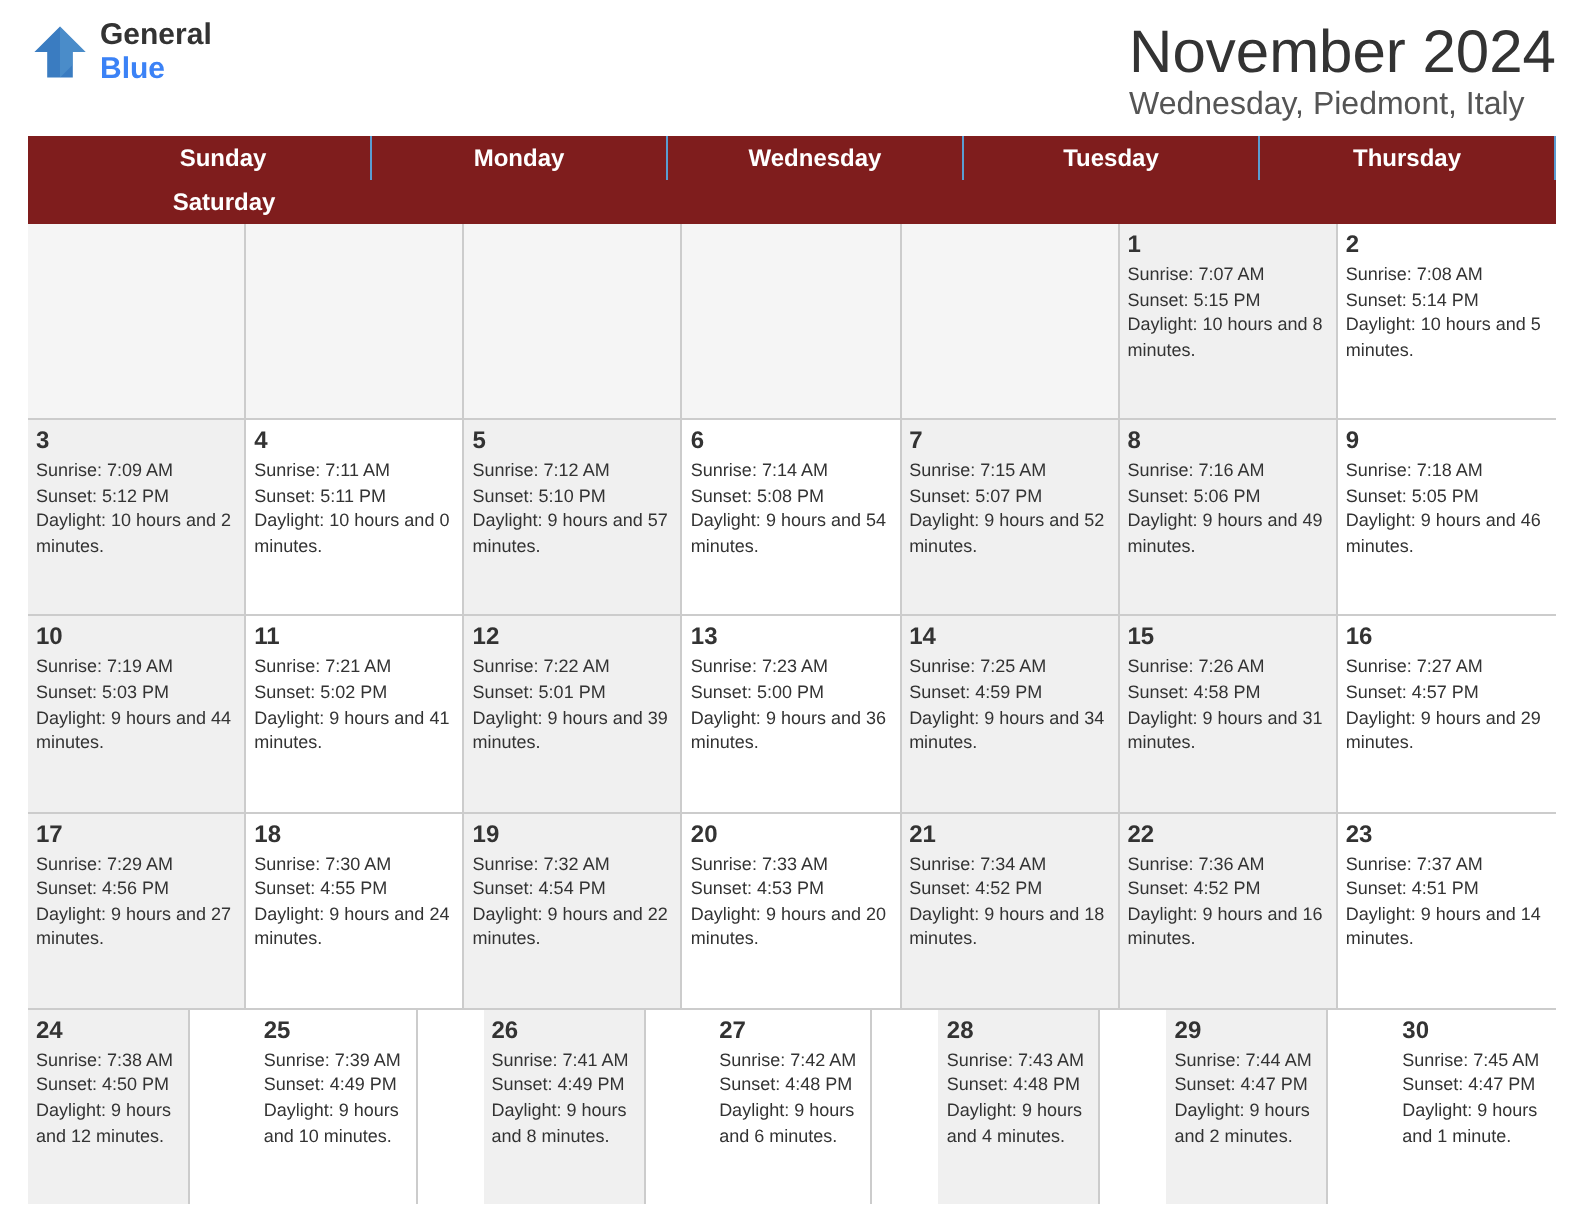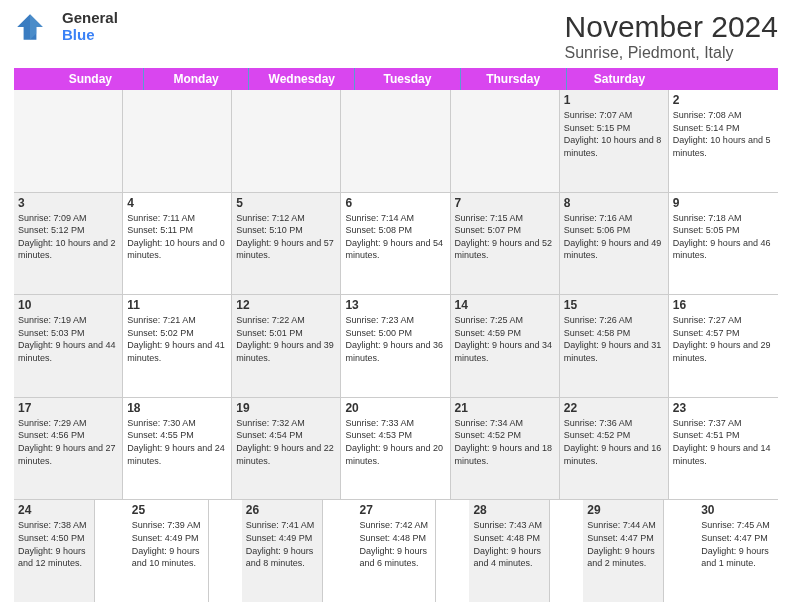--- a/index.html
+++ b/index.html
@@ -25,8 +25,8 @@
     }
     .logo {
       display: flex;
-      align-items: center;
-      gap: 16px;
+      align-items: flex-start;
+      gap: 4px;
     }
     .logo-text {
       display: flex;

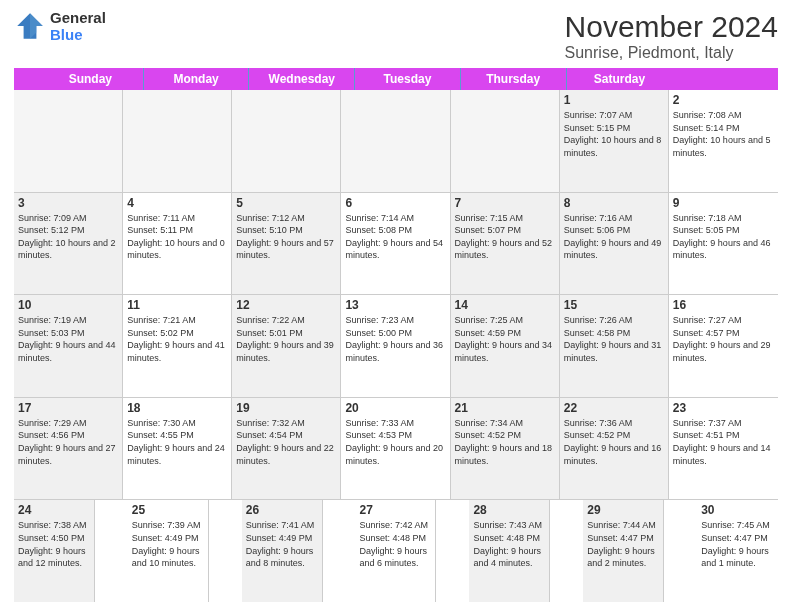--- a/index.html
+++ b/index.html
@@ -132,7 +132,7 @@
     </div>
     <div class="title-block">
       <div class="month-title">November 2024</div>
-      <div class="location-title">Sunrise, Piedmont, Italy</div>
+      <div class="location-title">Wednesday, Piedmont, Italy</div>
     </div>
   </div>
 

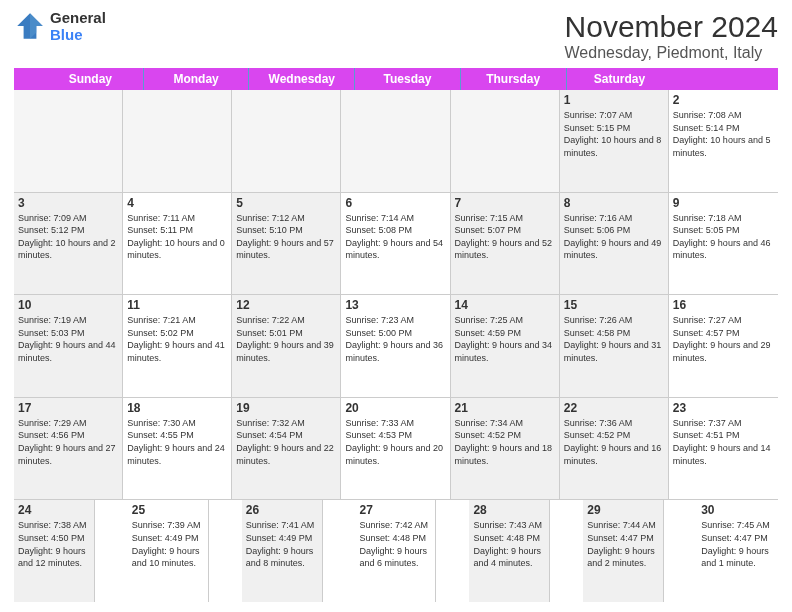--- a/index.html
+++ b/index.html
@@ -66,8 +66,8 @@
     }
     .cal-header {
       display: grid;
-      grid-template-columns: repeat(7, 1fr);
-      background: #d946ef;
+      grid-template-columns: repeat(5, 1fr);
+      background: #7f1d1d;
       padding-left: 24px;
     }
     .cal-header-cell {

